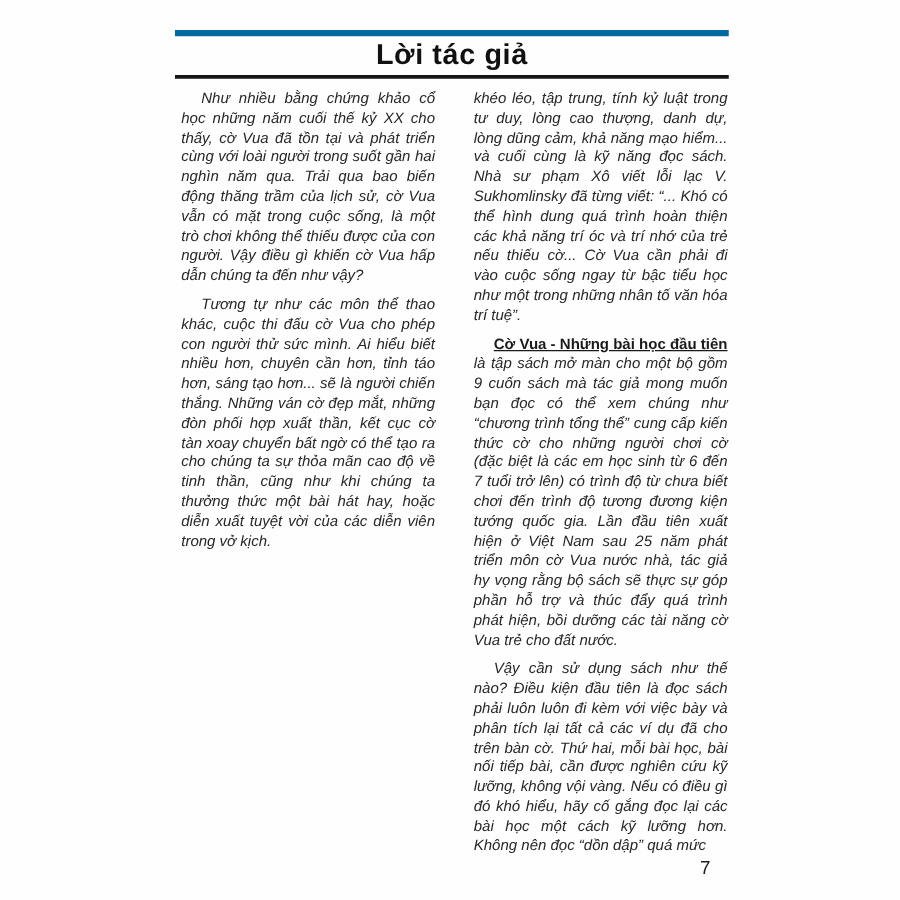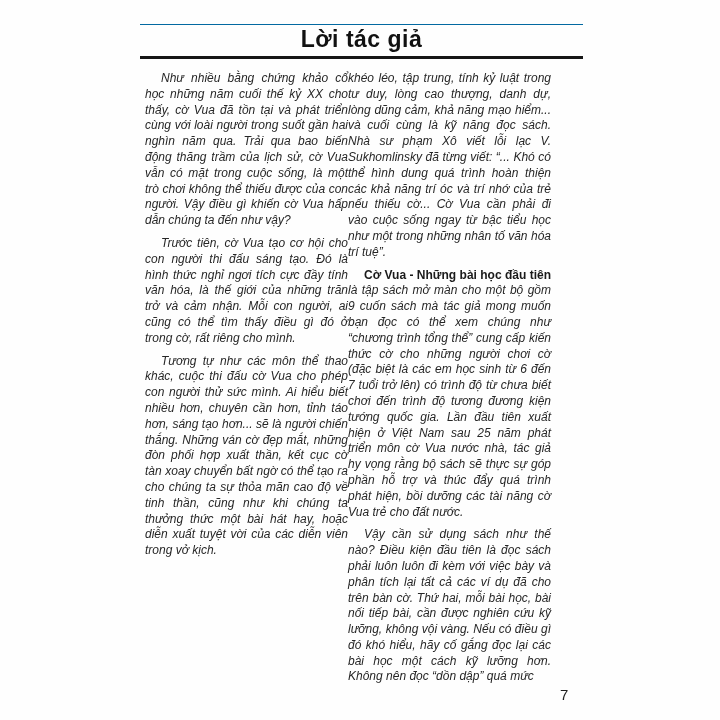--- a/index.html
+++ b/index.html
@@ -19,7 +19,7 @@
     position:absolute;
     left:140px; top:24px;
     width:443px;
-    border-top:1px solid #0369a1;
+    border-top:5px solid #0369a1;
     border-bottom:3px solid #161616;
     text-align:center;
     padding:1px 0 4px 0;

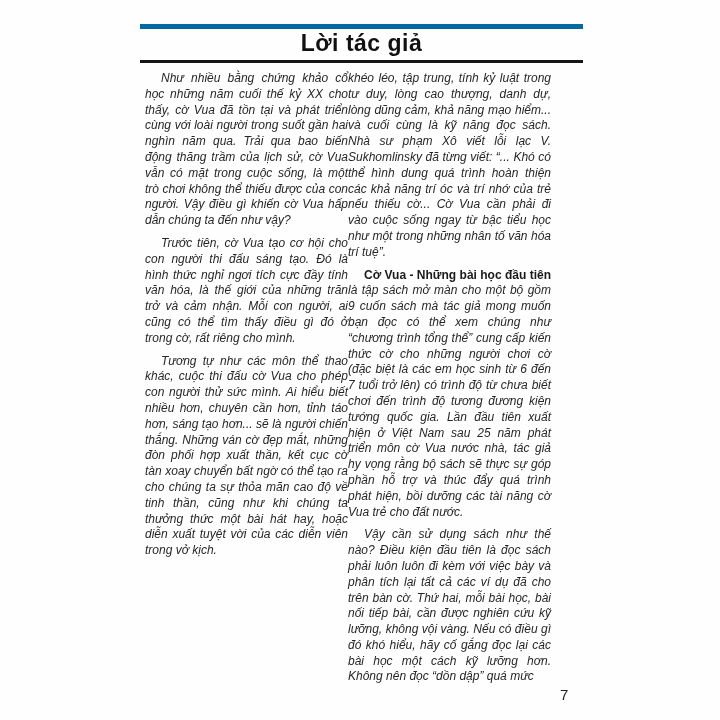--- a/index.html
+++ b/index.html
@@ -37,6 +37,7 @@
     left:145px; top:71px;
     width:437px;
     display:flex;
+    gap:31px;
   }
   .col { width:203px; }
   .para {

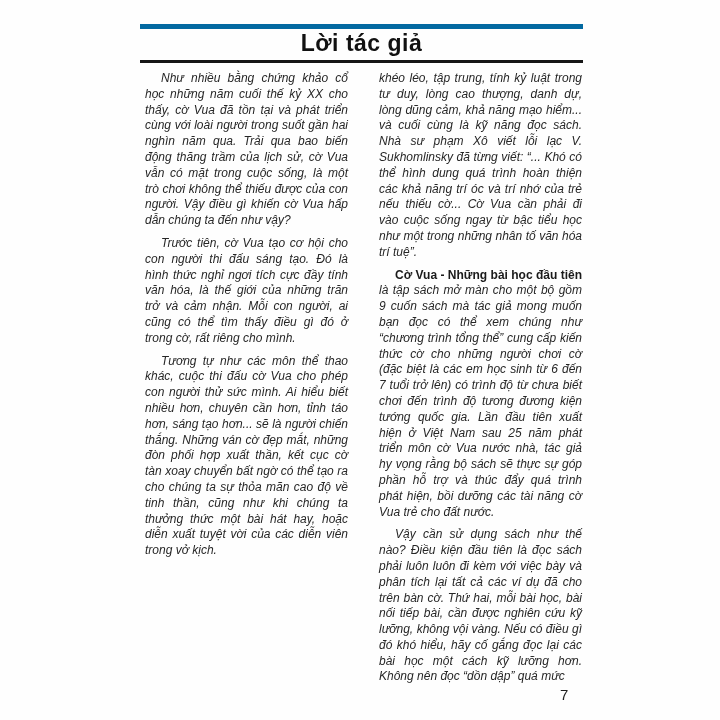--- a/index.html
+++ b/index.html
@@ -75,7 +75,6 @@
   <div class="content">
     <div class="col" id="col-left">
         <p class="para"><span class="seg">Như nhiều bằng chứng khảo cổ học những năm cuối thế kỷ XX cho thấy, cờ Vua đã tồn tại và phát triển cùng với loài người trong suốt gần hai nghìn năm qua. Trải qua bao biến động thăng trầm của lịch sử, cờ Vua vẫn có mặt trong cuộc sống, là một trò chơi không thể thiếu được của con người. Vậy điều gì khiến cờ Vua hấp dẫn chúng ta đến như vậy?</span></p>
-        <p class="para"><span class="seg">Trước tiên, cờ Vua tạo cơ hội cho con người thi đấu sáng tạo. Đó là hình thức nghỉ ngơi tích cực đầy tính văn hóa, là thế giới của những trăn trở và cảm nhận. Mỗi con người, ai cũng có thể tìm thấy điều gì đó ở trong cờ, rất riêng cho mình.</span></p>
         <p class="para"><span class="seg">Tương tự như các môn thể thao khác, cuộc thi đấu cờ Vua cho phép con người thử sức mình. Ai hiểu biết nhiều hơn, chuyên cần hơn, tỉnh táo hơn, sáng tạo hơn... sẽ là người chiến thắng. Những ván cờ đẹp mắt, những đòn phối hợp xuất thần, kết cục cờ tàn xoay chuyển bất ngờ có thể tạo ra cho chúng ta sự thỏa mãn cao độ về tinh thần, cũng như khi chúng ta thưởng thức một bài hát hay, hoặc diễn xuất tuyệt vời của các diễn viên trong vở kịch.</span></p>
       </div>
     <div class="col" id="col-right">

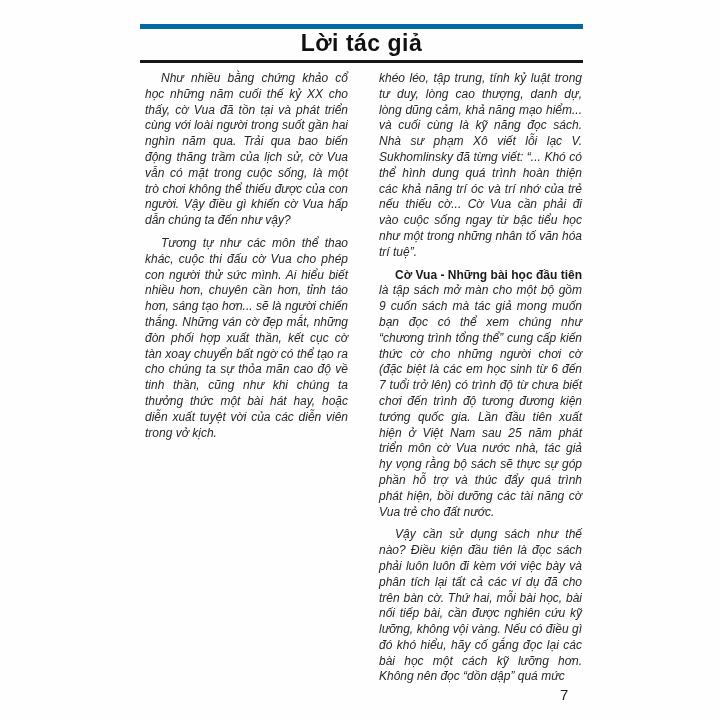--- a/index.html
+++ b/index.html
@@ -54,6 +54,7 @@
     font-weight:bold;
     font-style:normal;
     color:#1a1a1a;
+    text-decoration:underline;
   }
   .page-number {
     position:absolute;

